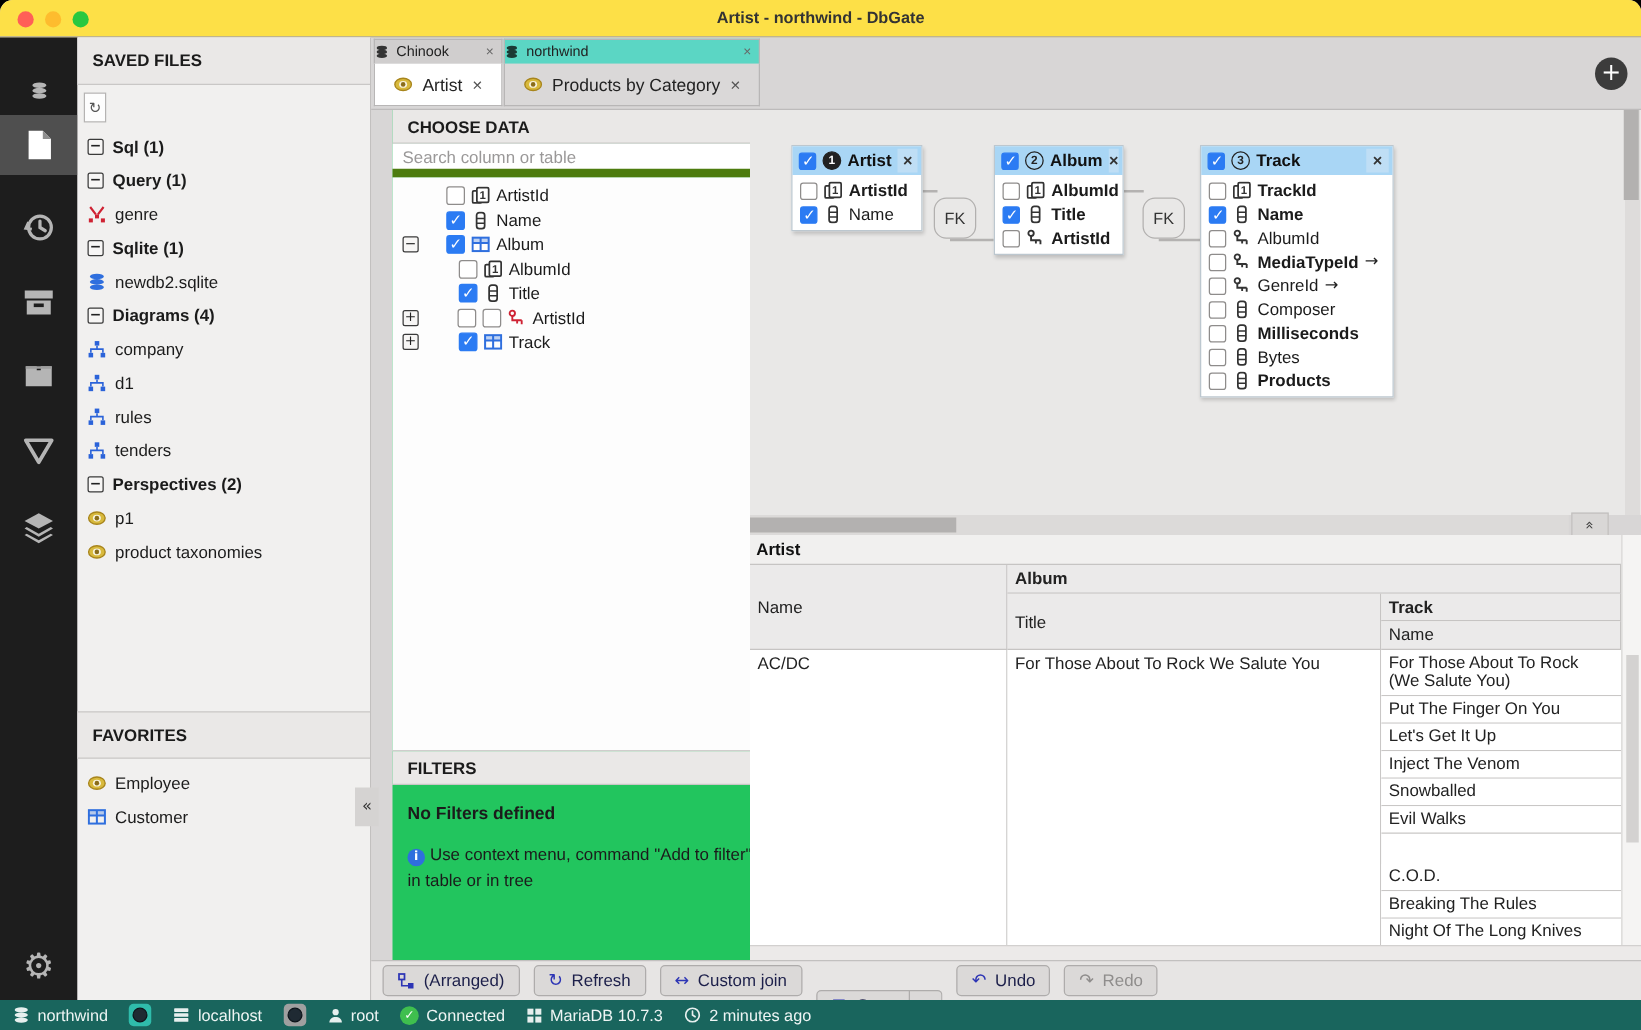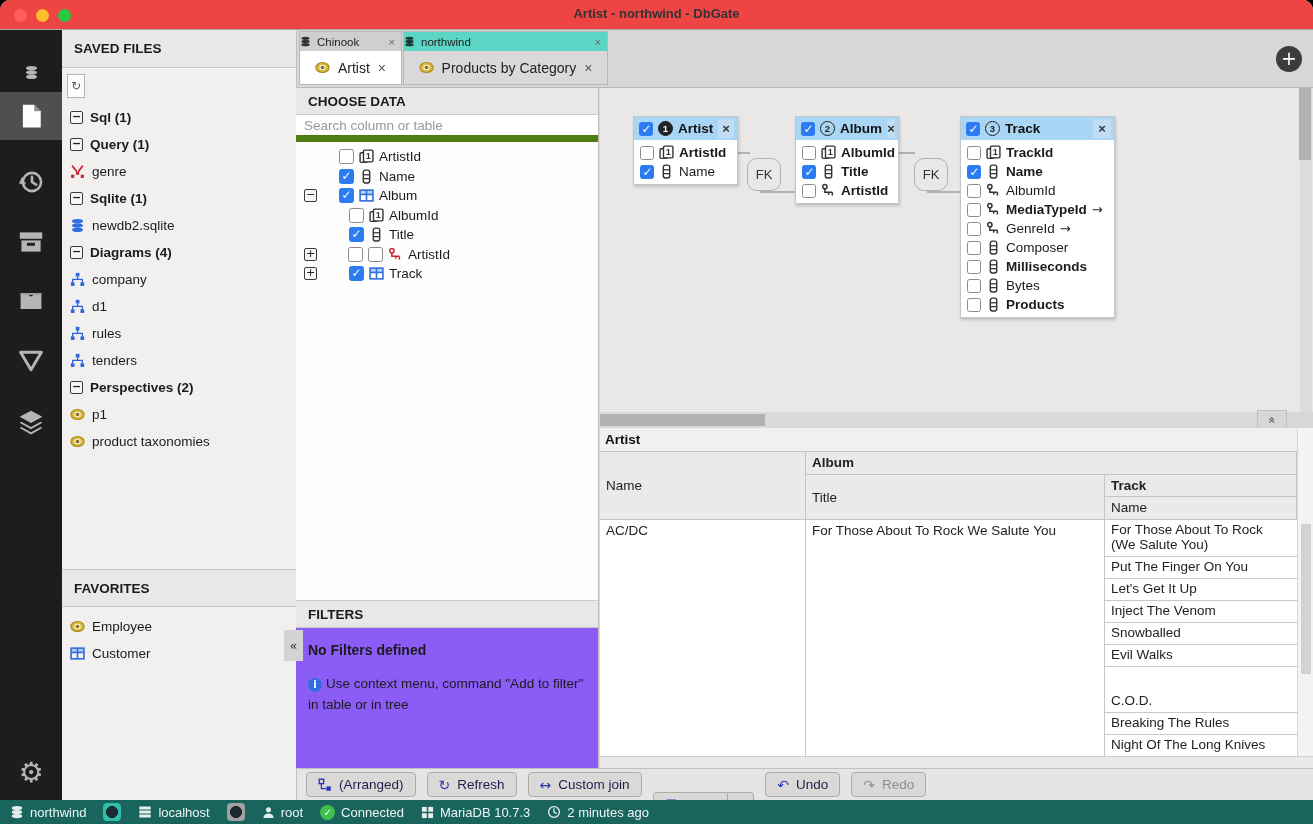--- a/index.html
+++ b/index.html
@@ -8,7 +8,7 @@
   #win{position:relative;width:1313px;height:824px;background:#d8d6d6;border-radius:10px 10px 0 0;overflow:hidden;}
 
   
-  #titlebar{position:absolute;left:0;top:0;width:1313px;height:30px;background:#ef4444;border-bottom:1px solid #aaa7a7;}
+  #titlebar{position:absolute;left:0;top:0;width:1313px;height:30px;background:#fde047;border-bottom:1px solid #aaa7a7;}
   .tl{position:absolute;top:9px;width:13px;height:13px;border-radius:50%;}
   #title-text{position:absolute;left:0;right:0;top:6px;text-align:center;font-size:13px;font-weight:700;color:#333;}
 

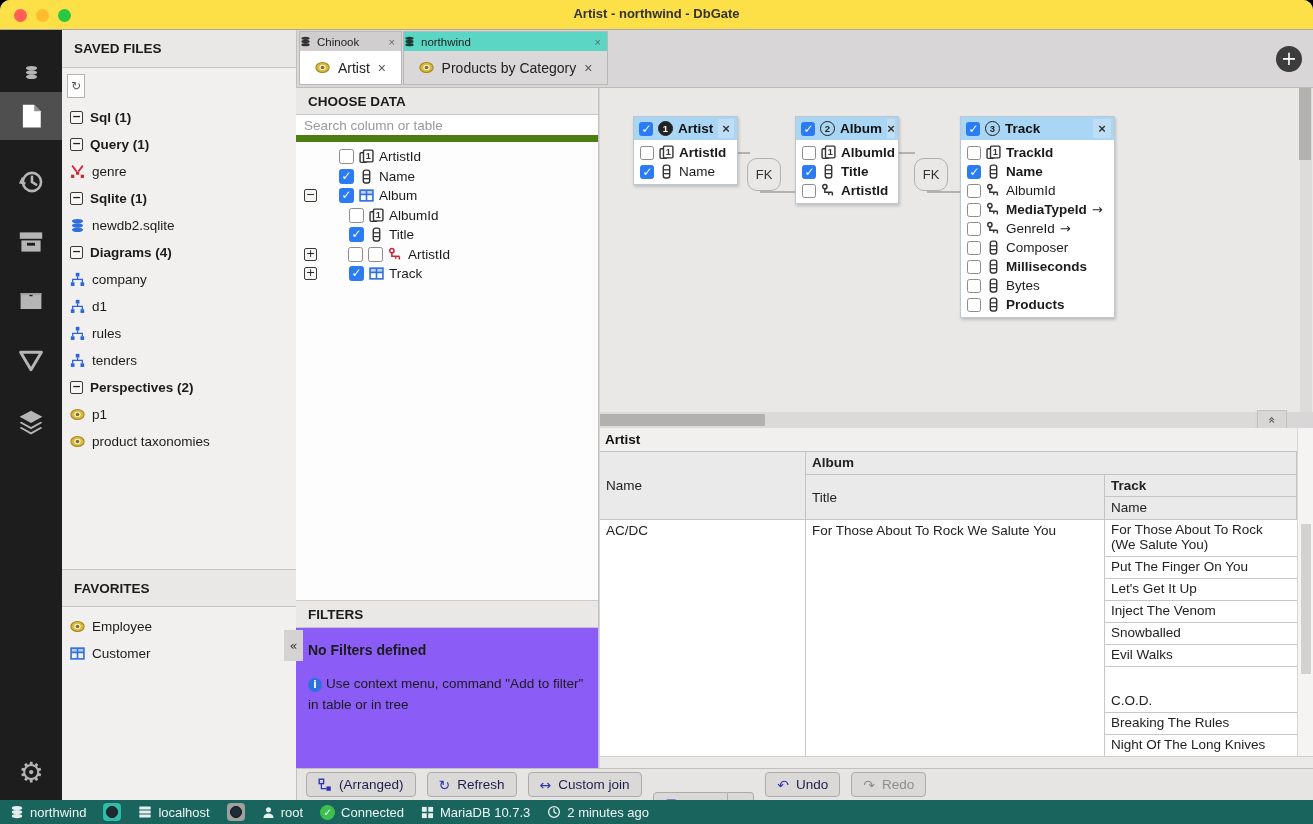--- a/index.html
+++ b/index.html
@@ -42,7 +42,7 @@
   #plusbtn{position:absolute;left:979px;top:16px;width:26px;height:26px;border-radius:50%;background:#3c3c3c;color:#fff;font-size:19px;line-height:24px;text-align:center;font-family:"DejaVu Sans",sans-serif;}
 
   
-  #mid{position:absolute;left:296px;top:88px;width:303px;height:680px;background:#8b5cf6;border-right:1px solid #c2c0bf;}
+  #mid{position:absolute;left:314px;top:88px;width:303px;height:680px;background:#22c55e;border-right:1px solid #c2c0bf;}
   #cd-search{display:block;width:100%;height:27px;border:none;border-bottom:7px solid #4d7c0f;background:#fff;font-size:13.5px;padding:0 8px;color:#333;outline:none;font-family:"Liberation Sans",sans-serif;}
   #cd-search::placeholder{color:#9a9898;}
   #cd-tree{background:#fdfdfd;height:459px;border-bottom:1px solid #cfcdcc;padding-top:5px;}

